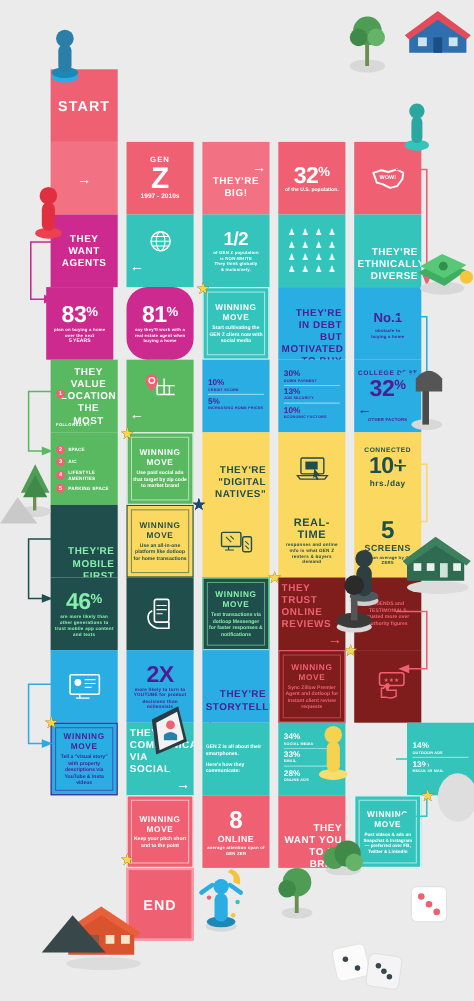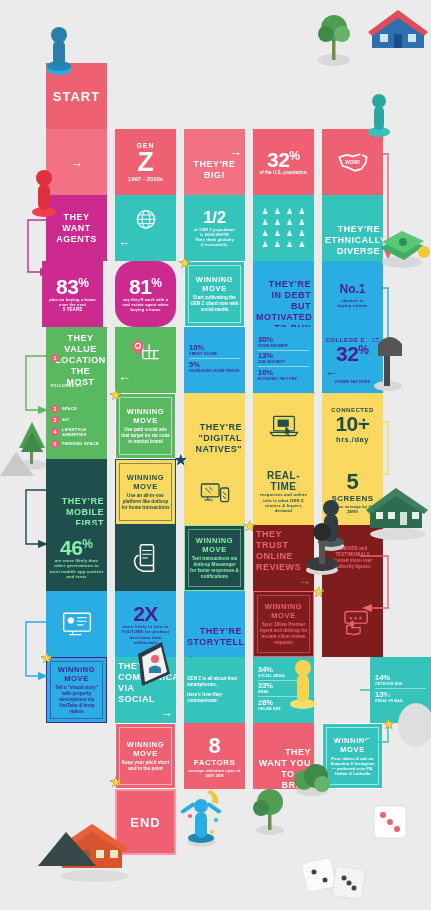--- a/index.html
+++ b/index.html
@@ -632,7 +632,7 @@
   <span class="star" style="left:109px;top:774px;">★</span>
   <div class="cell pink" style="left:184px;top:723px;">
     <span style="font-size:22px;font-weight:bold;line-height:22px">8</span>
-    <span class="mid" style="font-size:8px">FACTORS</span>
+    <span class="mid" style="font-size:8px">ONLINE</span>
     <span class="tiny">average attention span of GEN ZER</span>
   </div>
   <div class="cell pink" style="left:253px;top:723px;">

